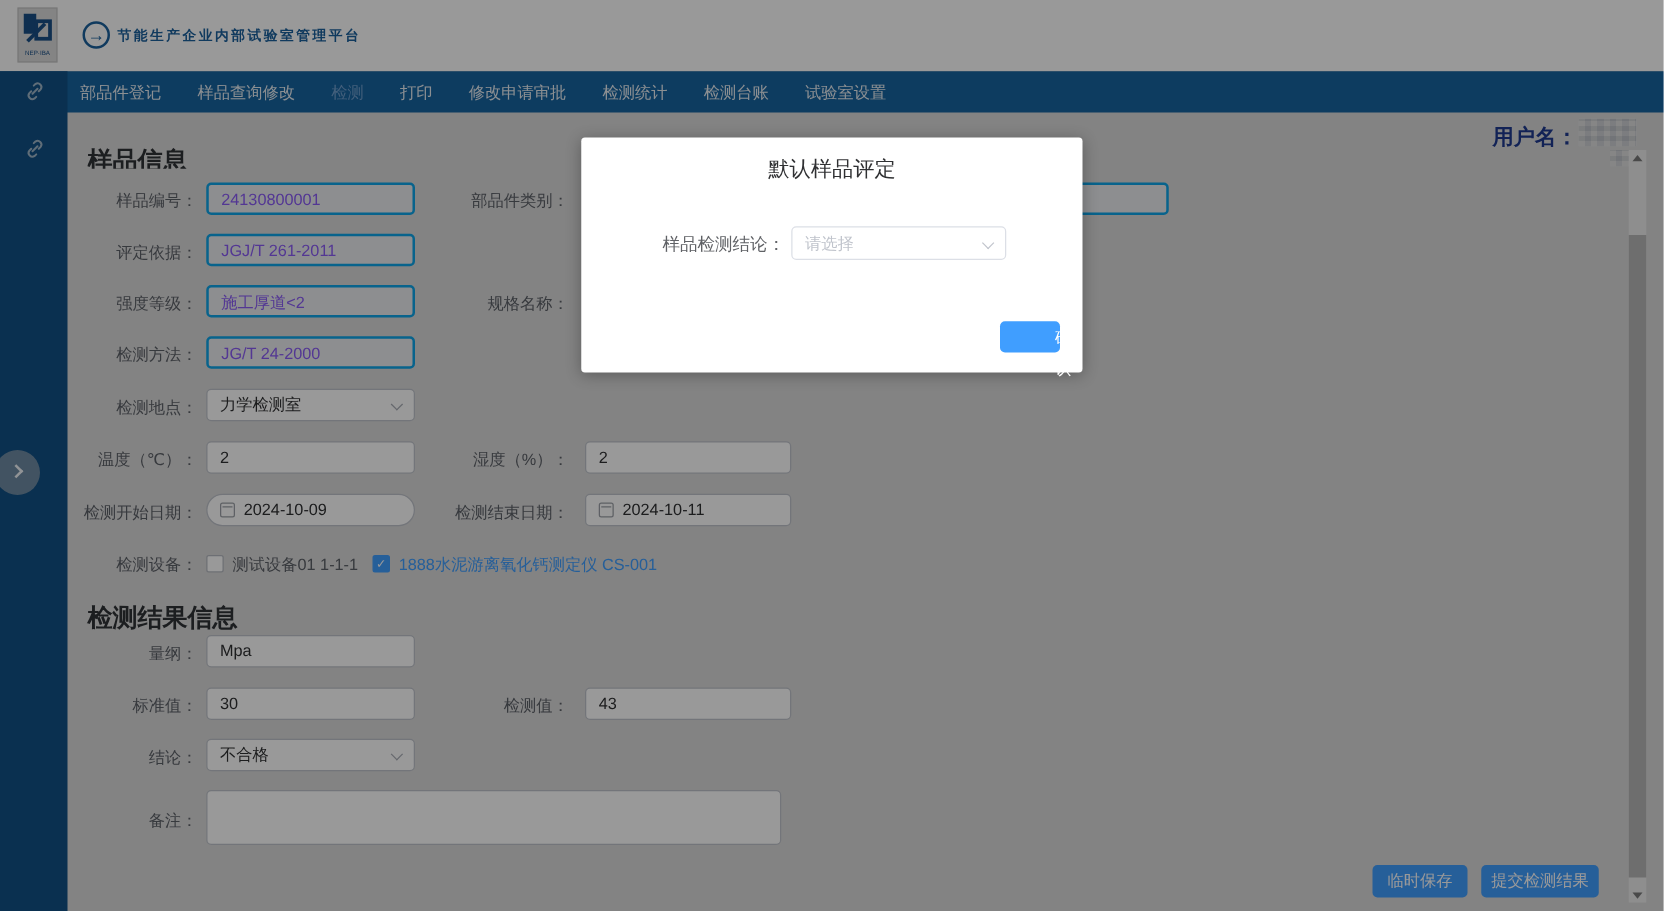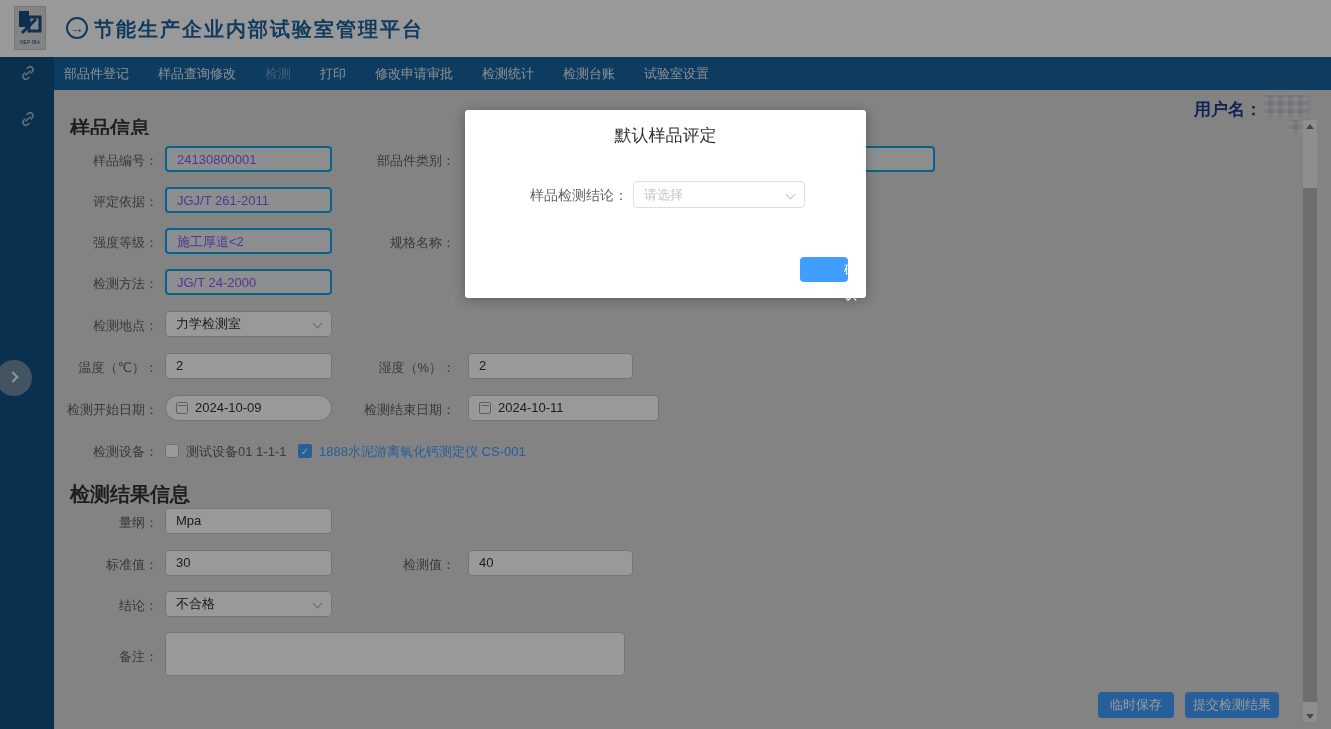--- a/index.html
+++ b/index.html
@@ -13,7 +13,7 @@
   .logo { left:14px; top:6px; width:32px; height:44px; background:#dcdcdc; border:1px solid #c7c7c7; display:flex; align-items:center; justify-content:center; }
   .brand-arrow { left:66px; top:17px; width:22px; height:22px; border:2px solid #1c619d; border-radius:50%;
                  color:#1c619d; font-size:14px; font-weight:bold; line-height:18px; text-align:center; }
-  .brand-title { left:94px; top:17px; height:24px; line-height:24px; font-size:20px; font-weight:bold; color:#1c619d; letter-spacing:2px; }
+  .brand-title { left:94px; top:17px; height:24px; line-height:24px; font-size:11px; font-weight:bold; color:#1c619d; letter-spacing:2px; }
 
   
   .navbar { left:0; top:57px; width:1331px; height:33px; background:#1764a0; display:flex; align-items:center; padding-left:64px; gap:29px; }

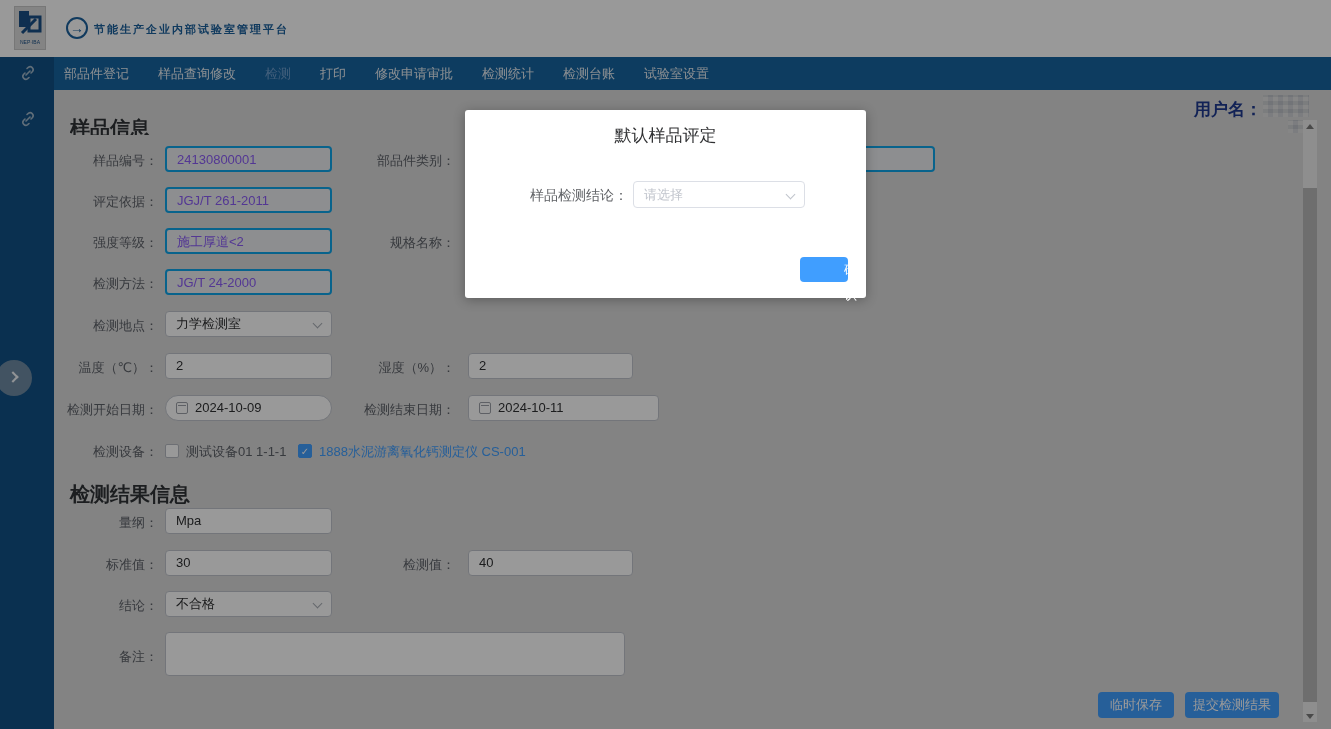--- a/index.html
+++ b/index.html
@@ -156,7 +156,7 @@
   <div class="abs lbl" style="left:24px;top:401px;">检测开始日期：</div>
   <div class="abs inp editable" style="left:165px;top:395px;width:167px;border-radius:13px;"><span class="cal-icon"></span><span>2024-10-09</span></div>
   <div class="abs lbl" style="left:321px;top:401px;">检测结束日期：</div>
-  <div class="abs inp editable" style="left:468px;top:395px;width:191px;"><span class="cal-icon"></span><span>2024-10-11</span></div>
+  <div class="abs inp editable" style="left:468px;top:395px;width:165px;"><span class="cal-icon"></span><span>2024-10-11</span></div>
 
   <div class="abs lbl" style="left:24px;top:443px;">检测设备：</div>
   <div class="abs checkbox unchecked" style="left:165px;top:444px;"></div>

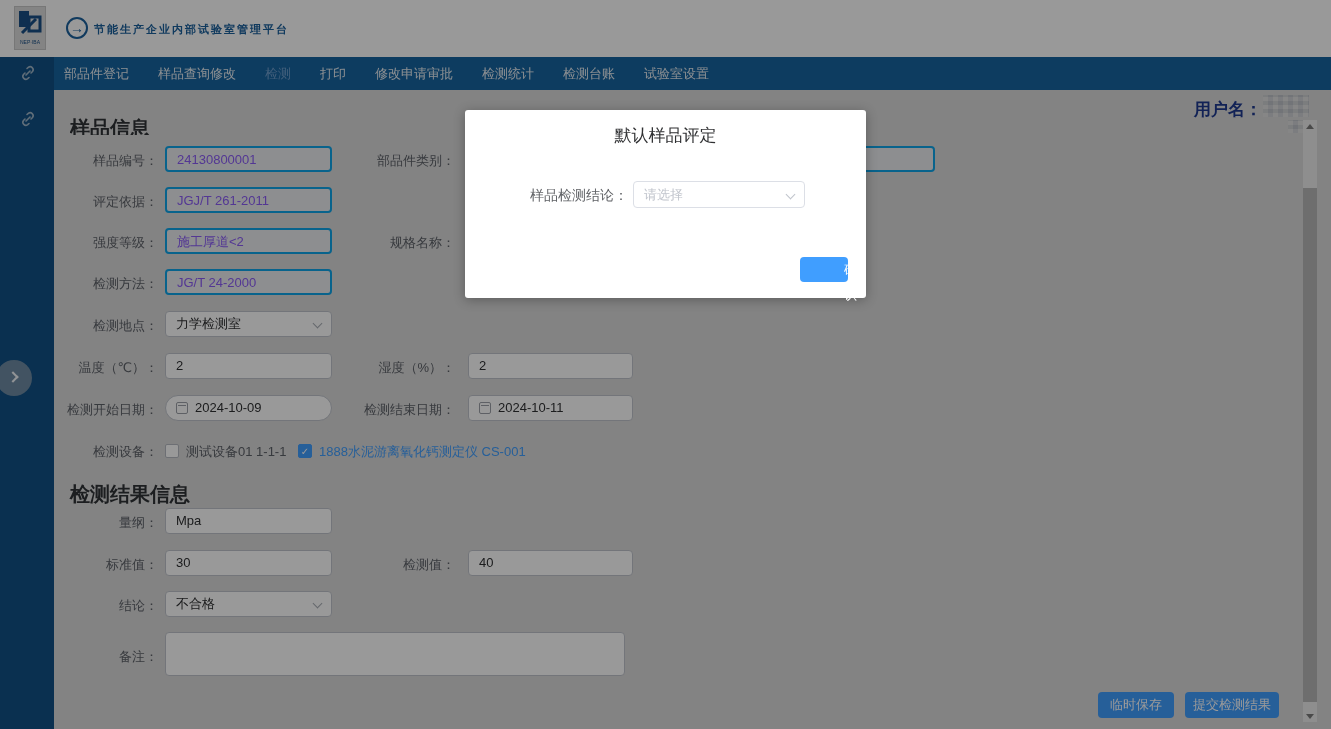--- a/index.html
+++ b/index.html
@@ -174,7 +174,7 @@
   <div class="abs lbl" style="left:24px;top:556px;">标准值：</div>
   <div class="abs inp editable" style="left:165px;top:550px;width:167px;">30</div>
   <div class="abs lbl" style="left:321px;top:556px;">检测值：</div>
-  <div class="abs inp editable" style="left:468px;top:550px;width:165px;">40</div>
+  <div class="abs inp editable" style="left:468px;top:550px;width:165px;">43</div>
 
   <div class="abs lbl" style="left:24px;top:597px;">结论：</div>
   <div class="inp select" style="left:165px;top:591px;width:167px;">

